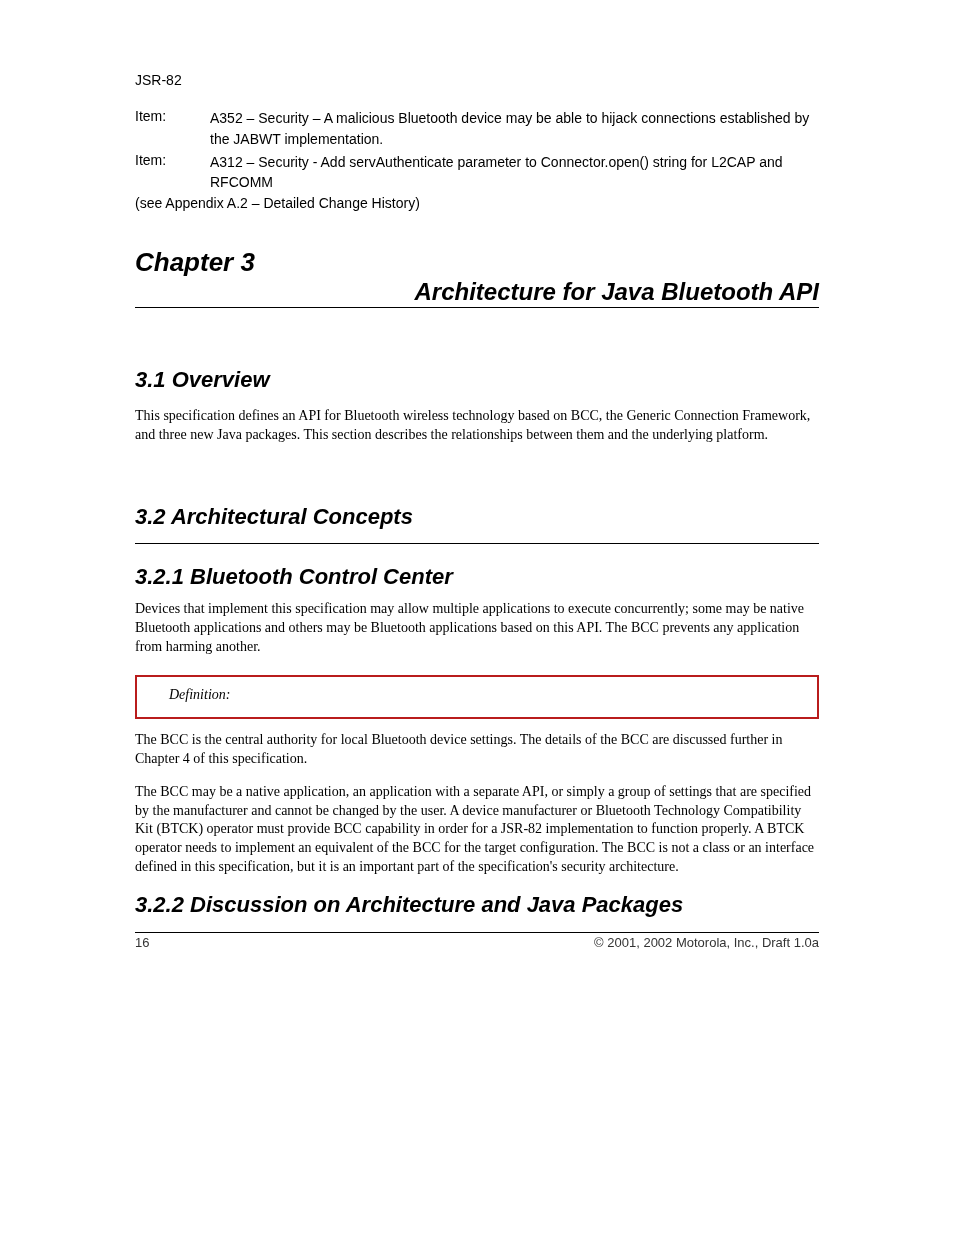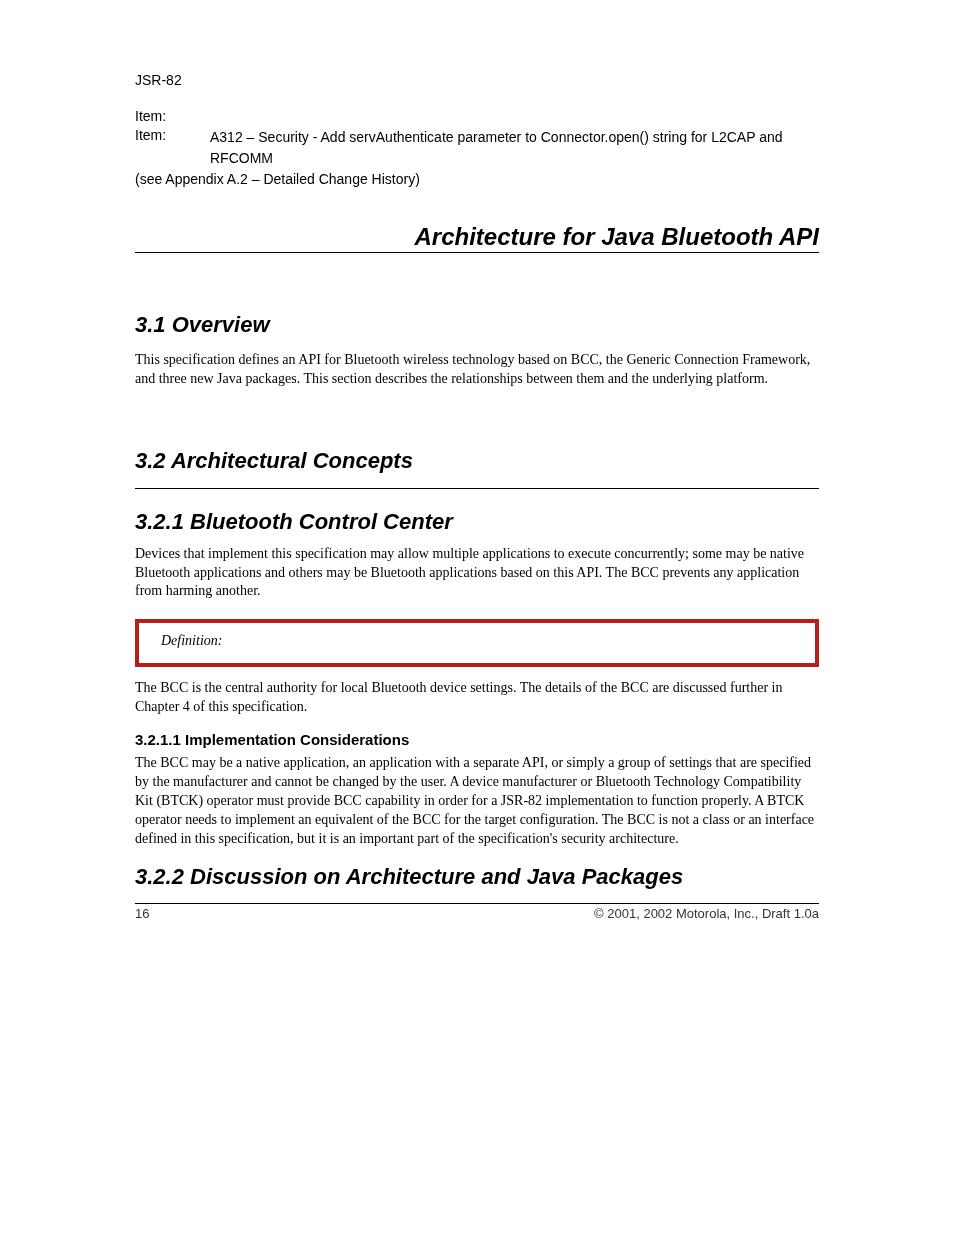--- a/index.html
+++ b/index.html
@@ -133,6 +133,7 @@
 
   <div class="item-row">
     <div class="item-label">Item:</div>
+    <div class="item-value">A352 – Security – A malicious Bluetooth device may be able to hijack connections established by the JABWT implementation.</div>
   </div>
   <div class="item-row">
     <div class="item-label">Item:</div>

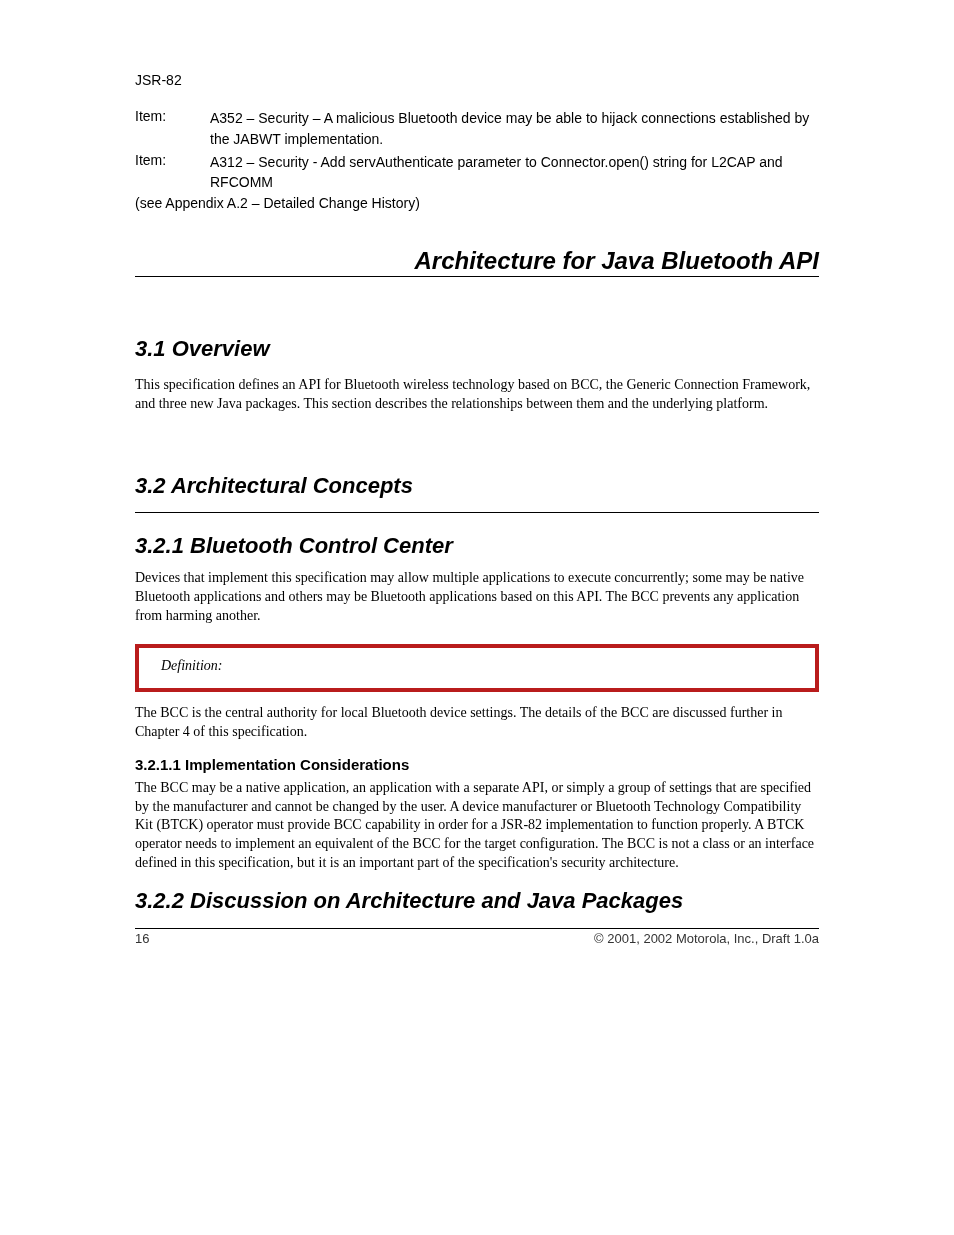--- a/index.html
+++ b/index.html
@@ -142,6 +142,7 @@
   <div class="backref">(see Appendix A.2 – Detailed Change History)</div>
 
   <div style="margin-top:36px;">
+    <div class="chapter-label">Chapter 3</div>
     <div class="chapter-title">Architecture for Java Bluetooth API</div>
   </div>
   <hr class="rule">

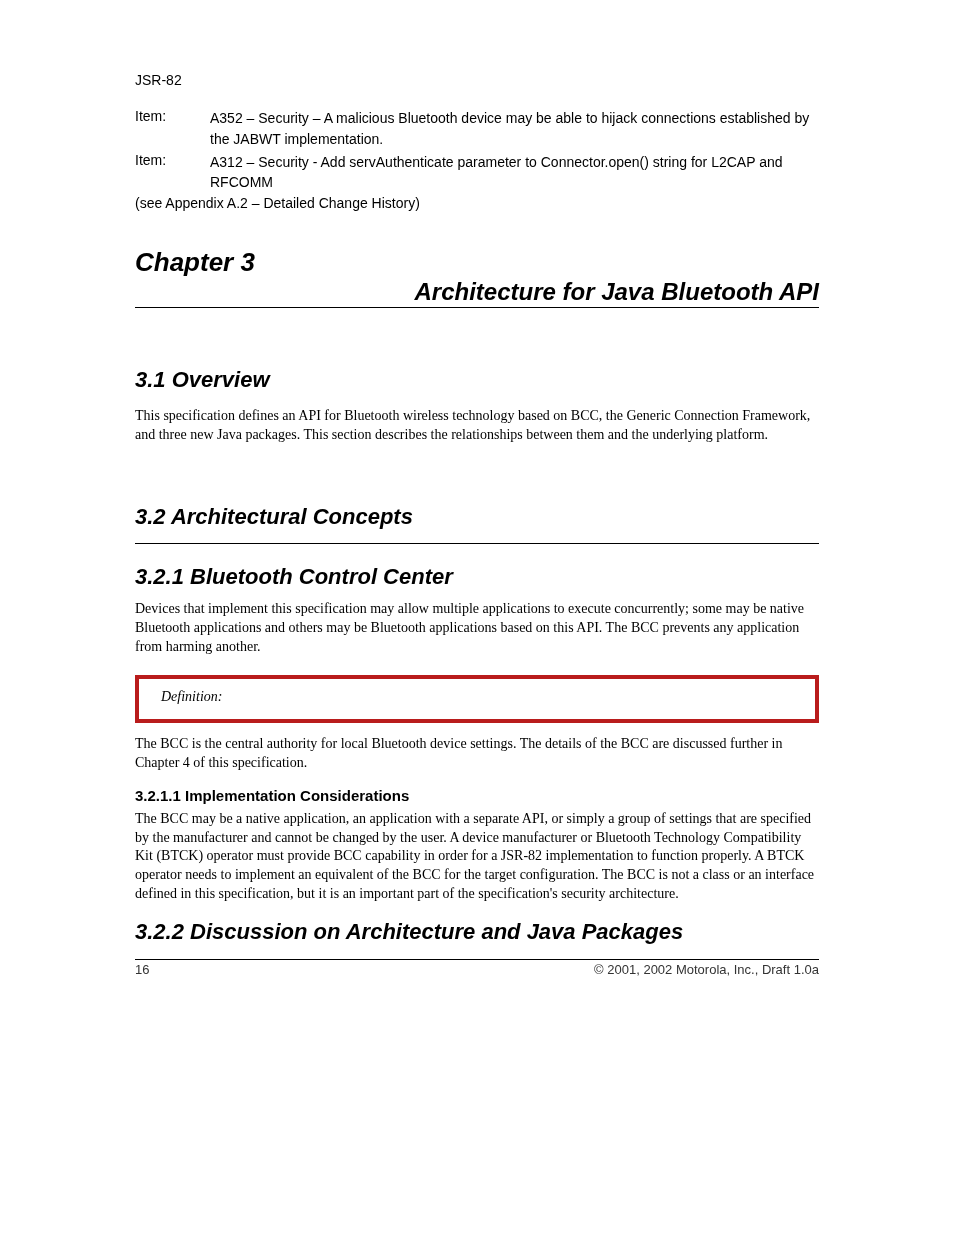--- a/index.html
+++ b/index.html
@@ -99,8 +99,8 @@
       margin-bottom: 14px;
     }
     .box {
-      border: 4px solid #b91c1c;
-      padding: 10px 22px;
+      border: 2px solid #b91c1c;
+      padding: 10px 32px;
       margin: 18px 0 12px 0;
     }
     .box-label {

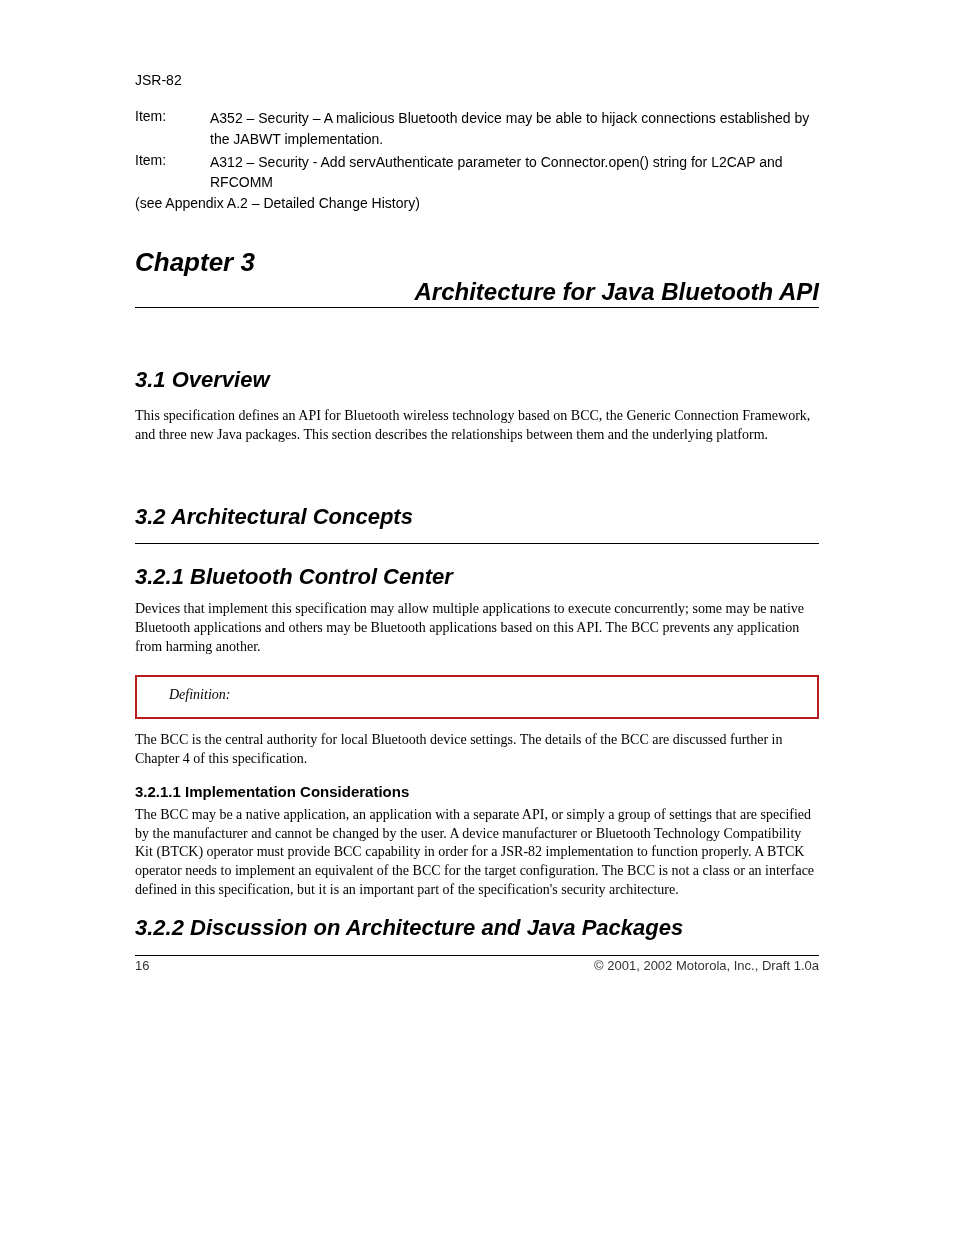--- a/index.html
+++ b/index.html
@@ -162,7 +162,6 @@
 
   <div class="body-text">The BCC is the central authority for local Bluetooth device settings. The details of the BCC are discussed further in Chapter 4 of this specification.</div>
 
-  <div class="h4">3.2.1.1 Implementation Considerations</div>
   <div class="body-text">The BCC may be a native application, an application with a separate API, or simply a group of settings that are specified by the manufacturer and cannot be changed by the user. A device manufacturer or Bluetooth Technology Compatibility Kit (BTCK) operator must provide BCC capability in order for a JSR-82 implementation to function properly. A BTCK operator needs to implement an equivalent of the BCC for the target configuration. The BCC is not a class or an interface defined in this specification, but it is an important part of the specification's security architecture.</div>
 
   <div class="h2 h2-discussion">3.2.2 Discussion on Architecture and Java Packages</div>

